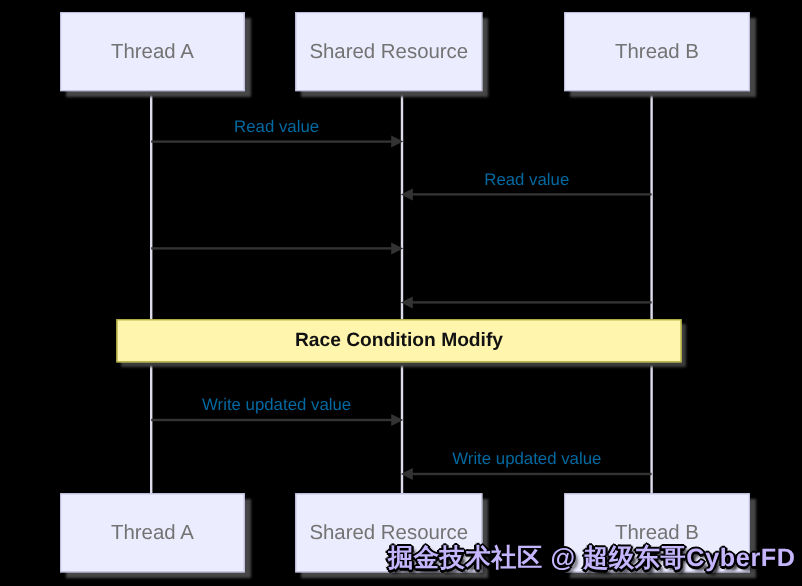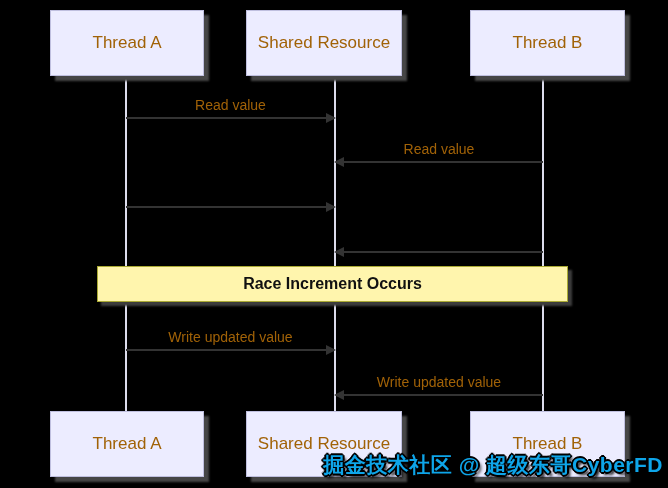--- a/index.html
+++ b/index.html
@@ -14,7 +14,7 @@
   .actor{
     position:absolute;height:64px;background:#ececff;border:1px solid #bfbfdf;
     box-shadow:5px 5px 2px #464646;display:flex;align-items:center;justify-content:center;
-    color:#a16207;font-size:17px;z-index:1;
+    color:#737373;font-size:17px;z-index:1;
   }
   .a-top{top:10px}.a-bot{top:411px}
   .pos-a{left:50px;width:152px}

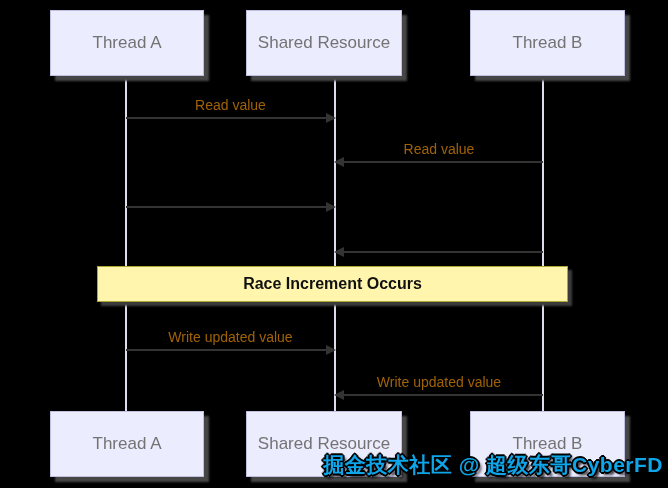--- a/index.html
+++ b/index.html
@@ -22,7 +22,7 @@
   .pos-b{left:470px;width:153px}
   
   .msg-label{
-    position:absolute;height:18px;line-height:18px;font-size:14px;color:#a16207;
+    position:absolute;height:18px;line-height:18px;font-size:14px;color:#0369a1;
     text-align:center;z-index:1;white-space:nowrap;
   }
   .lab-as{left:126px;width:209px}

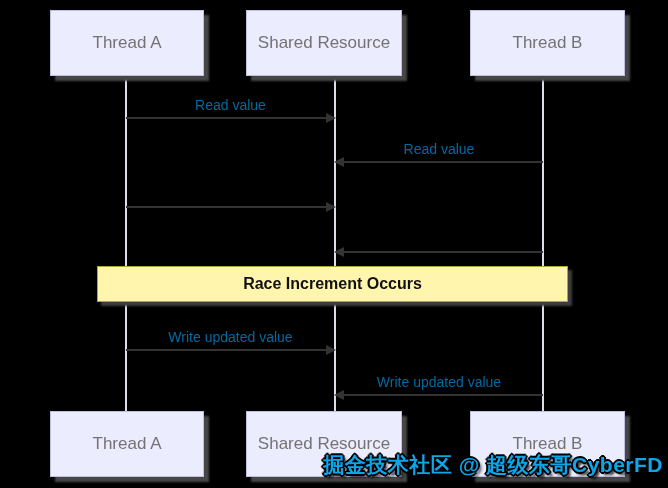--- a/index.html
+++ b/index.html
@@ -82,7 +82,7 @@
   <div class="head head-l" style="top:247px"></div>
 
   <div class="note">
-    <span>Race Increment Occurs</span>
+    <span>Race Condition Modify</span>
   </div>
 
   <div class="msg-label lab-as" style="top:328px">Write updated value</div>

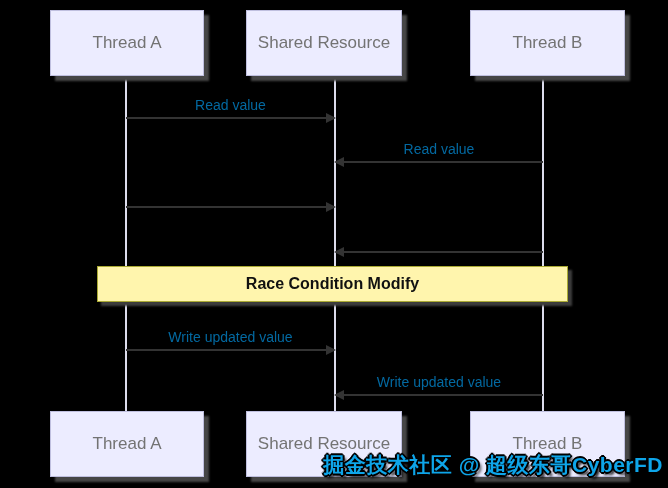--- a/index.html
+++ b/index.html
@@ -43,7 +43,7 @@
   
   .watermark{
     position:absolute;top:451px;right:5px;z-index:5;
-    font-size:21px;font-weight:700;color:#0ea5e9;letter-spacing:.5px;white-space:nowrap;
+    font-size:21px;font-weight:700;color:#c4b5fd;letter-spacing:.5px;white-space:nowrap;
     text-shadow:-2px 0 #000,2px 0 #000,0 -2px #000,0 2px #000,
                 -1px -1px #000,1px 1px #000,-1px 1px #000,1px -1px #000,3px 3px 3px #000;
   }

